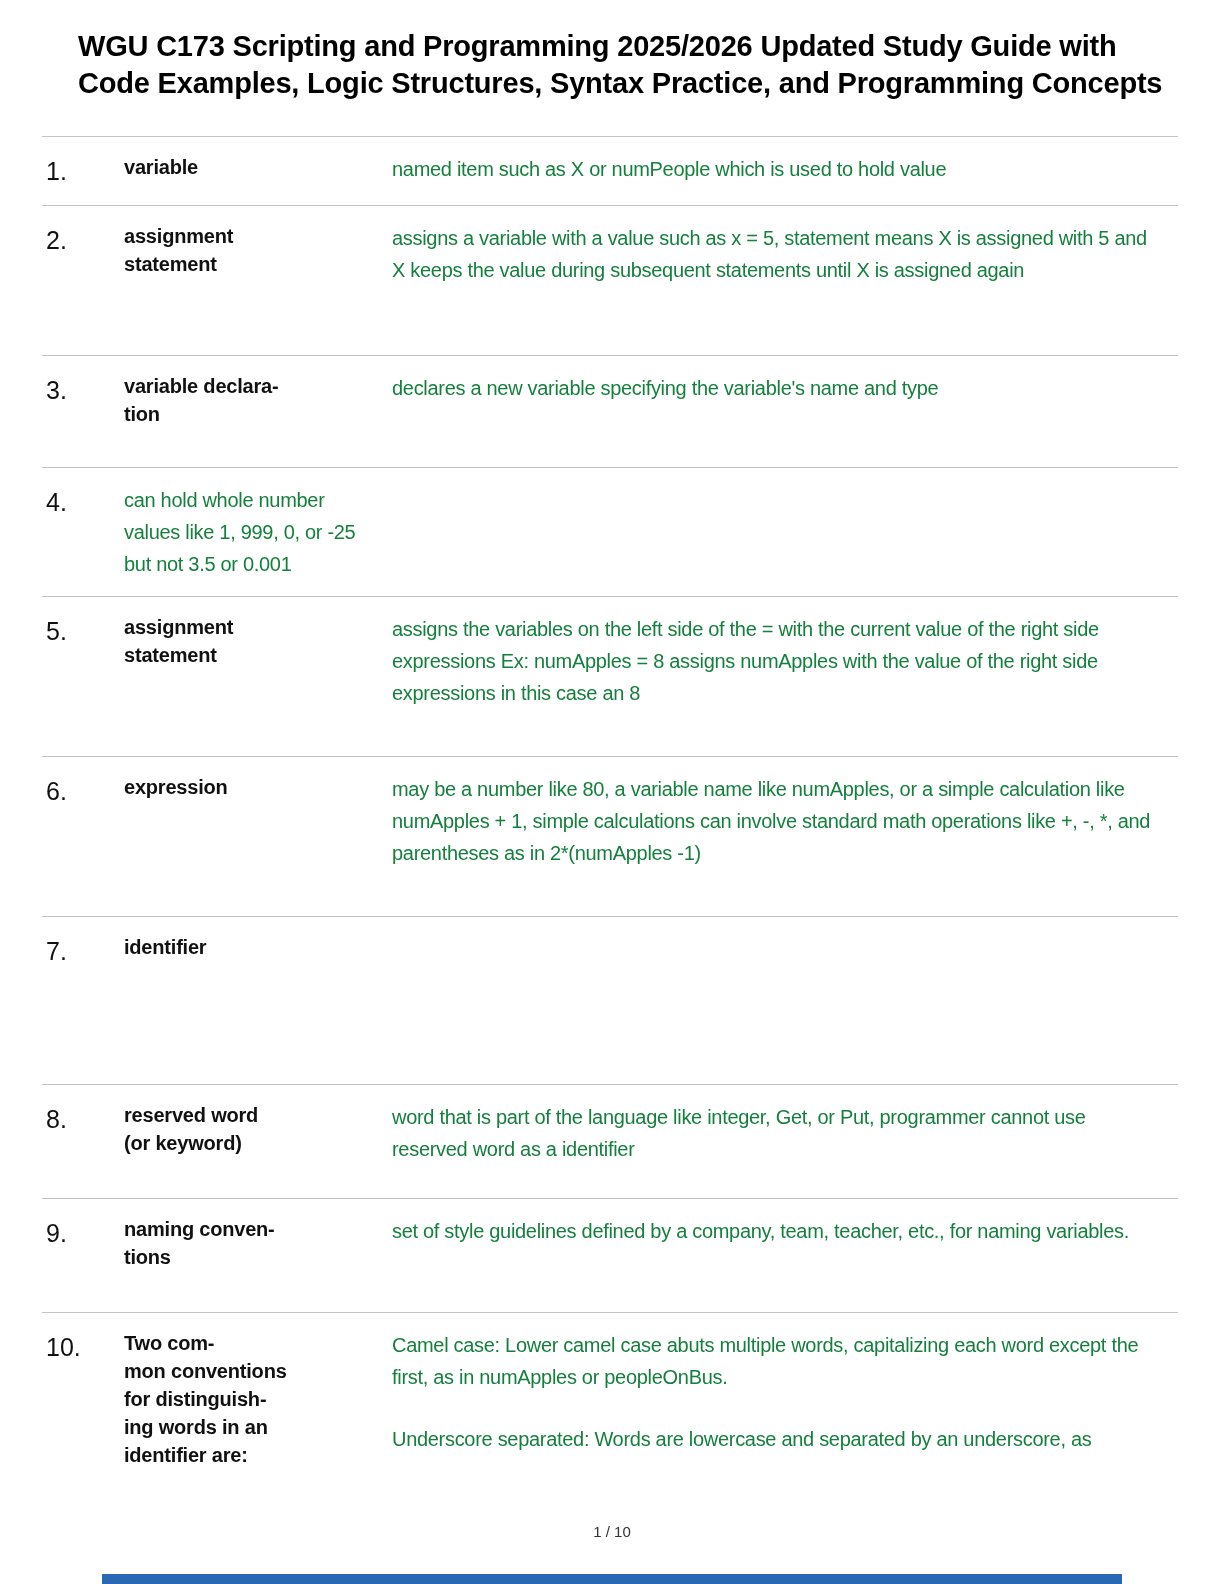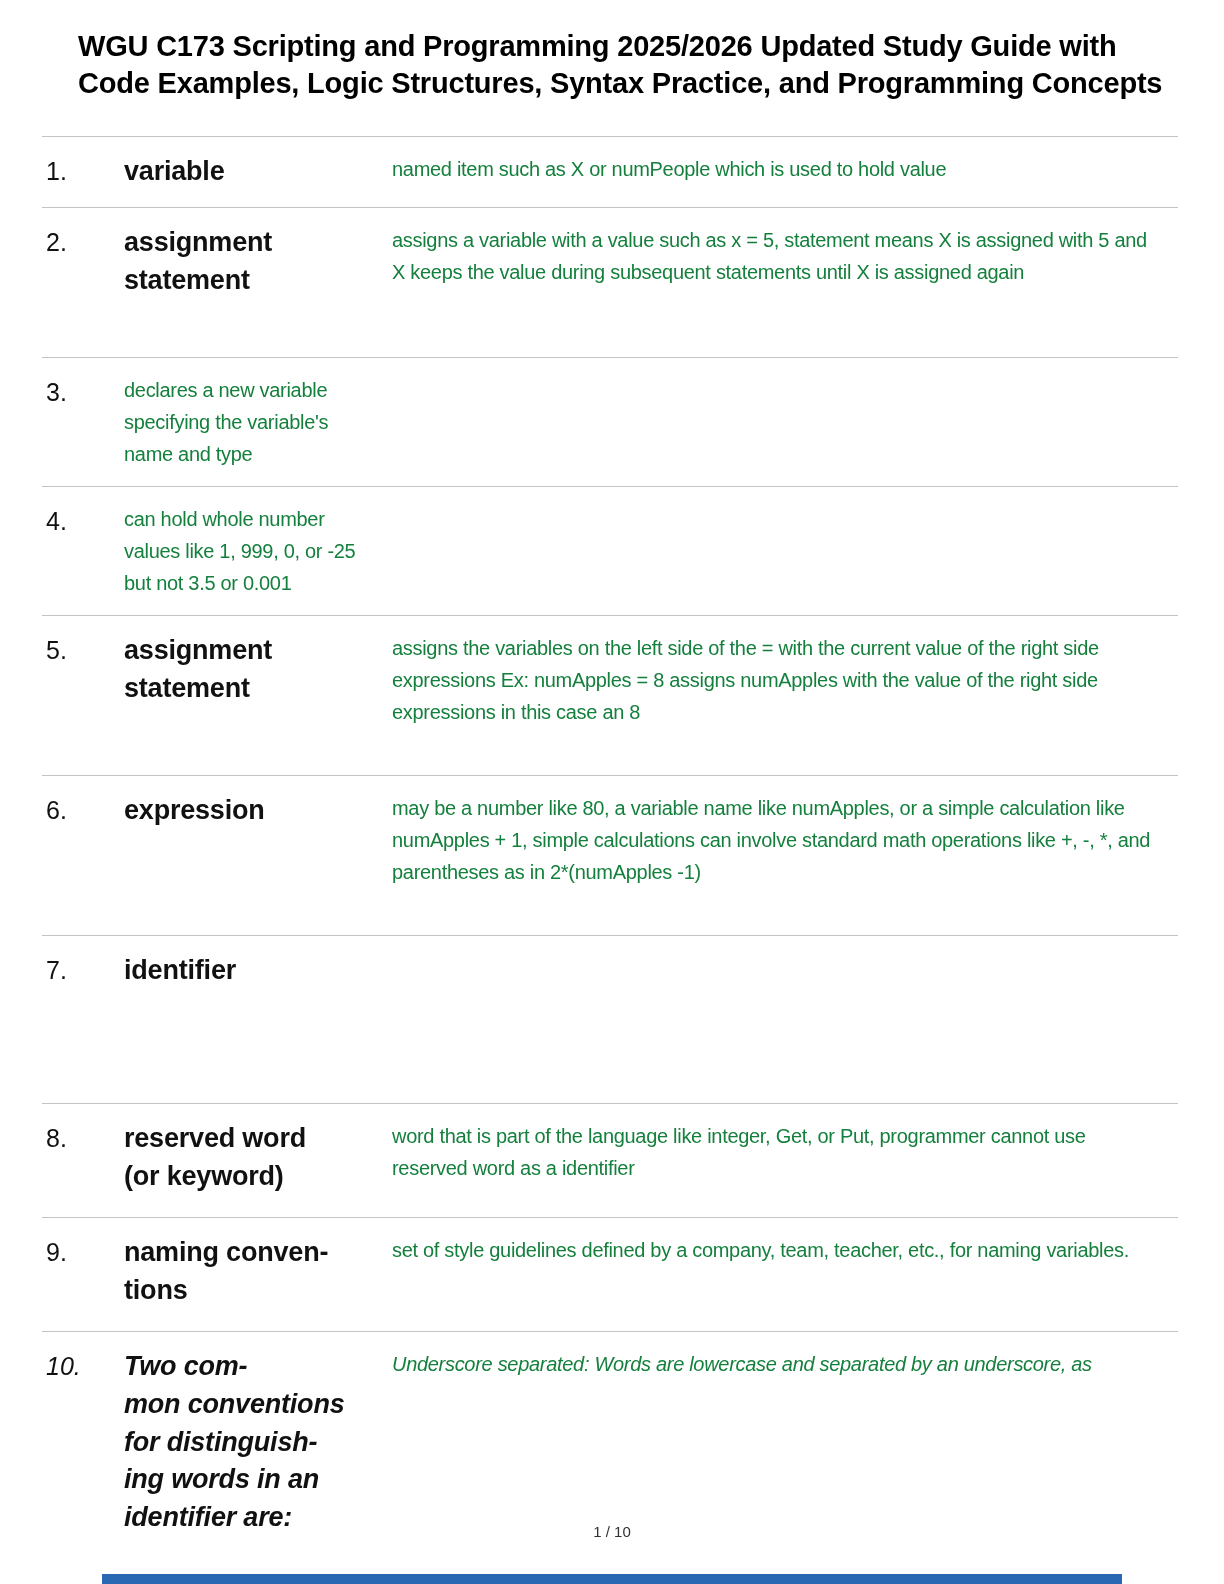--- a/index.html
+++ b/index.html
@@ -48,7 +48,7 @@
   }
   .term {
     font-weight: bold;
-    font-size: 27px;
+    font-size: 20px;
     line-height: 1.4;
     color: #111111;
     white-space: pre-line;

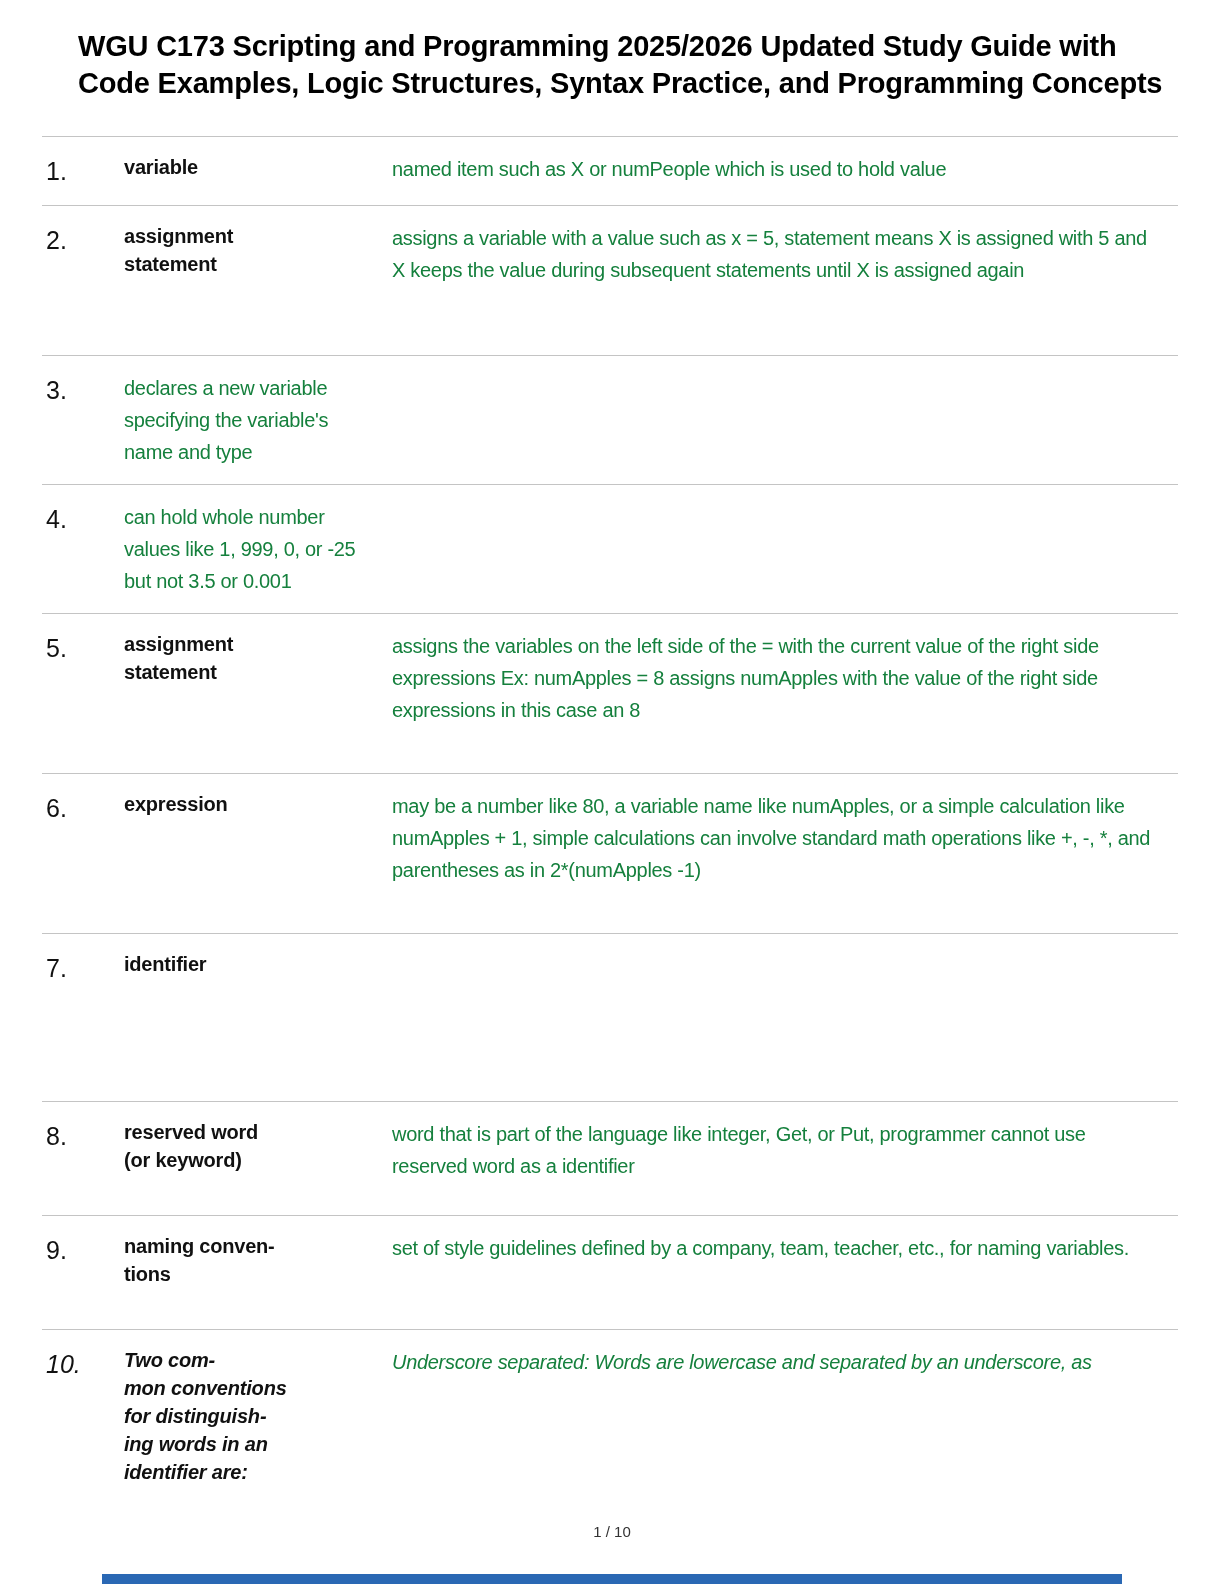--- a/index.html
+++ b/index.html
@@ -122,6 +122,8 @@
 
   <div class="entry-row">
     <div class="entry-number">3.</div>
+    <div class="term">variable declara-
+tion</div>
     <div class="definition">
           <p class="def-para">declares a new variable specifying the variable's name and type</p>
         </div>

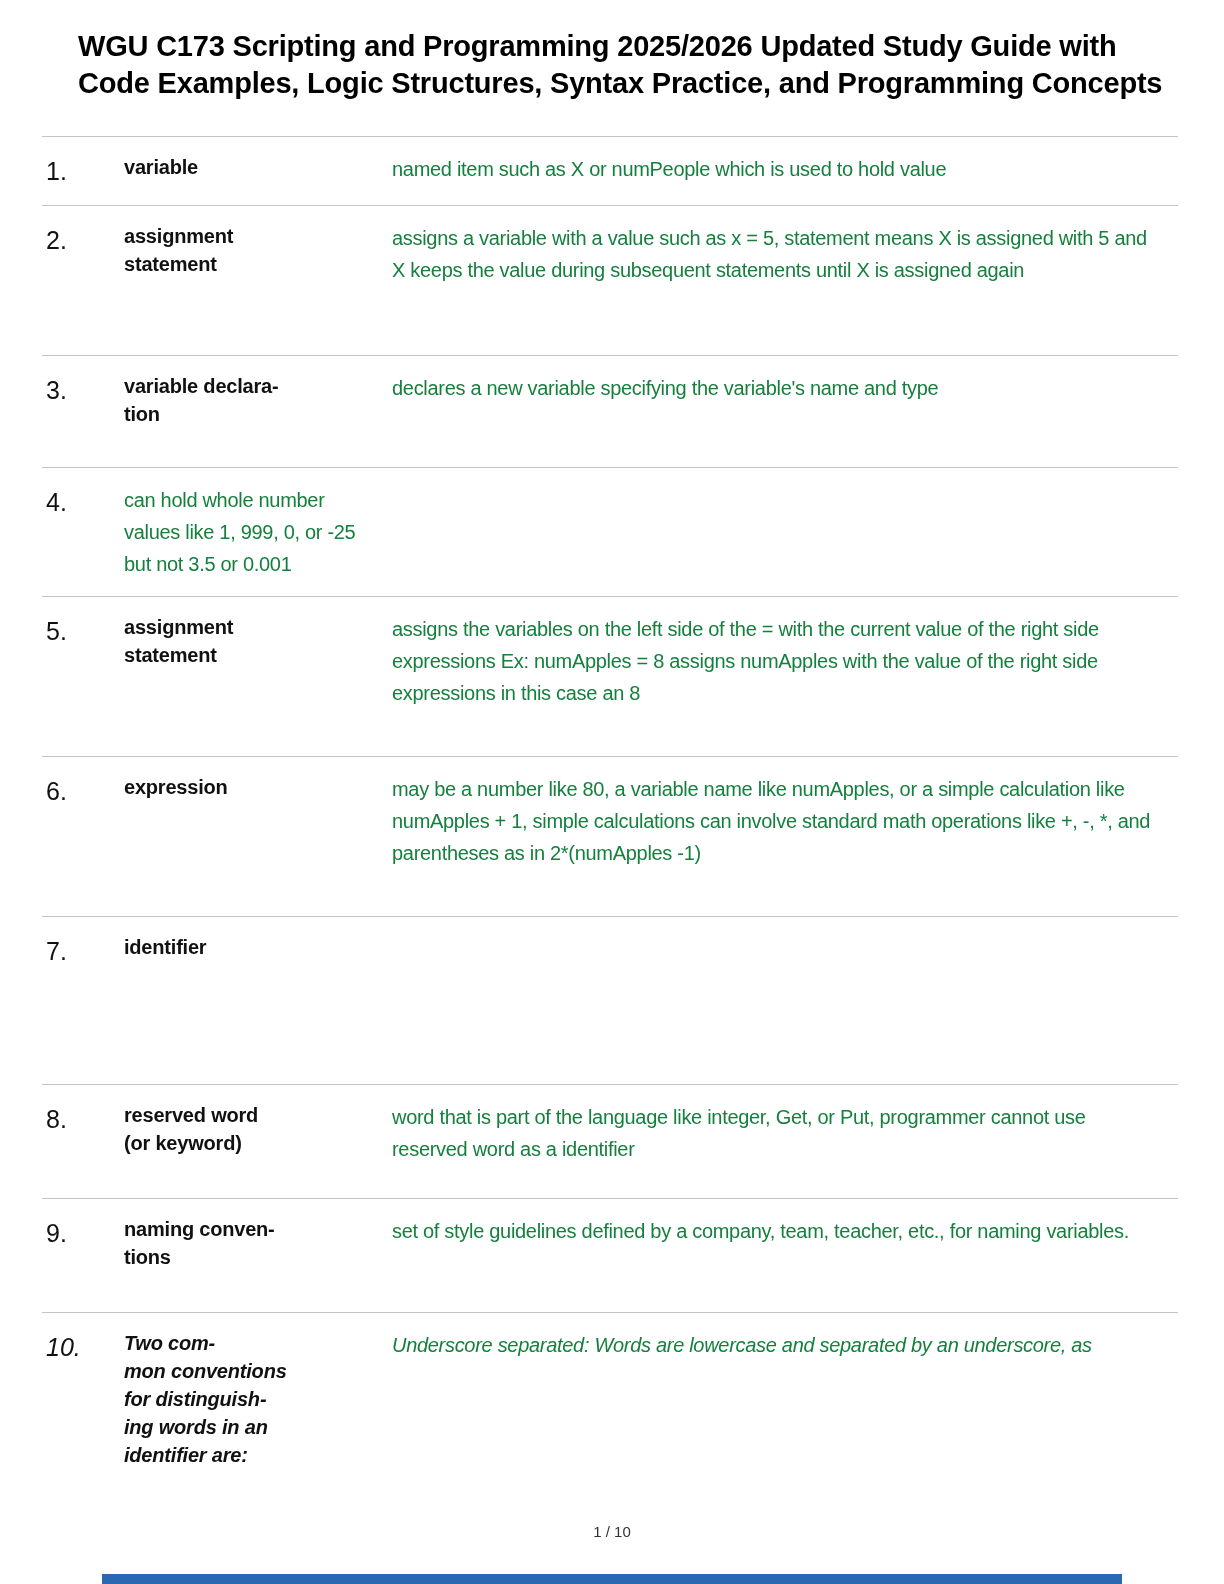--- a/index.html
+++ b/index.html
@@ -76,7 +76,7 @@
   .entry-row:nth-child(7)  { min-height: 168px; }
   .entry-row:nth-child(8)  { min-height: 114px; }
   .entry-row:nth-child(9)  { min-height: 114px; }
-  .entry-row:nth-child(10) { min-height: 232px; border-bottom: none; font-style: italic; }
+  .entry-row:nth-child(10) { min-height: 232px; border-bottom: none; }
 
   .page-footer {
     position: absolute;

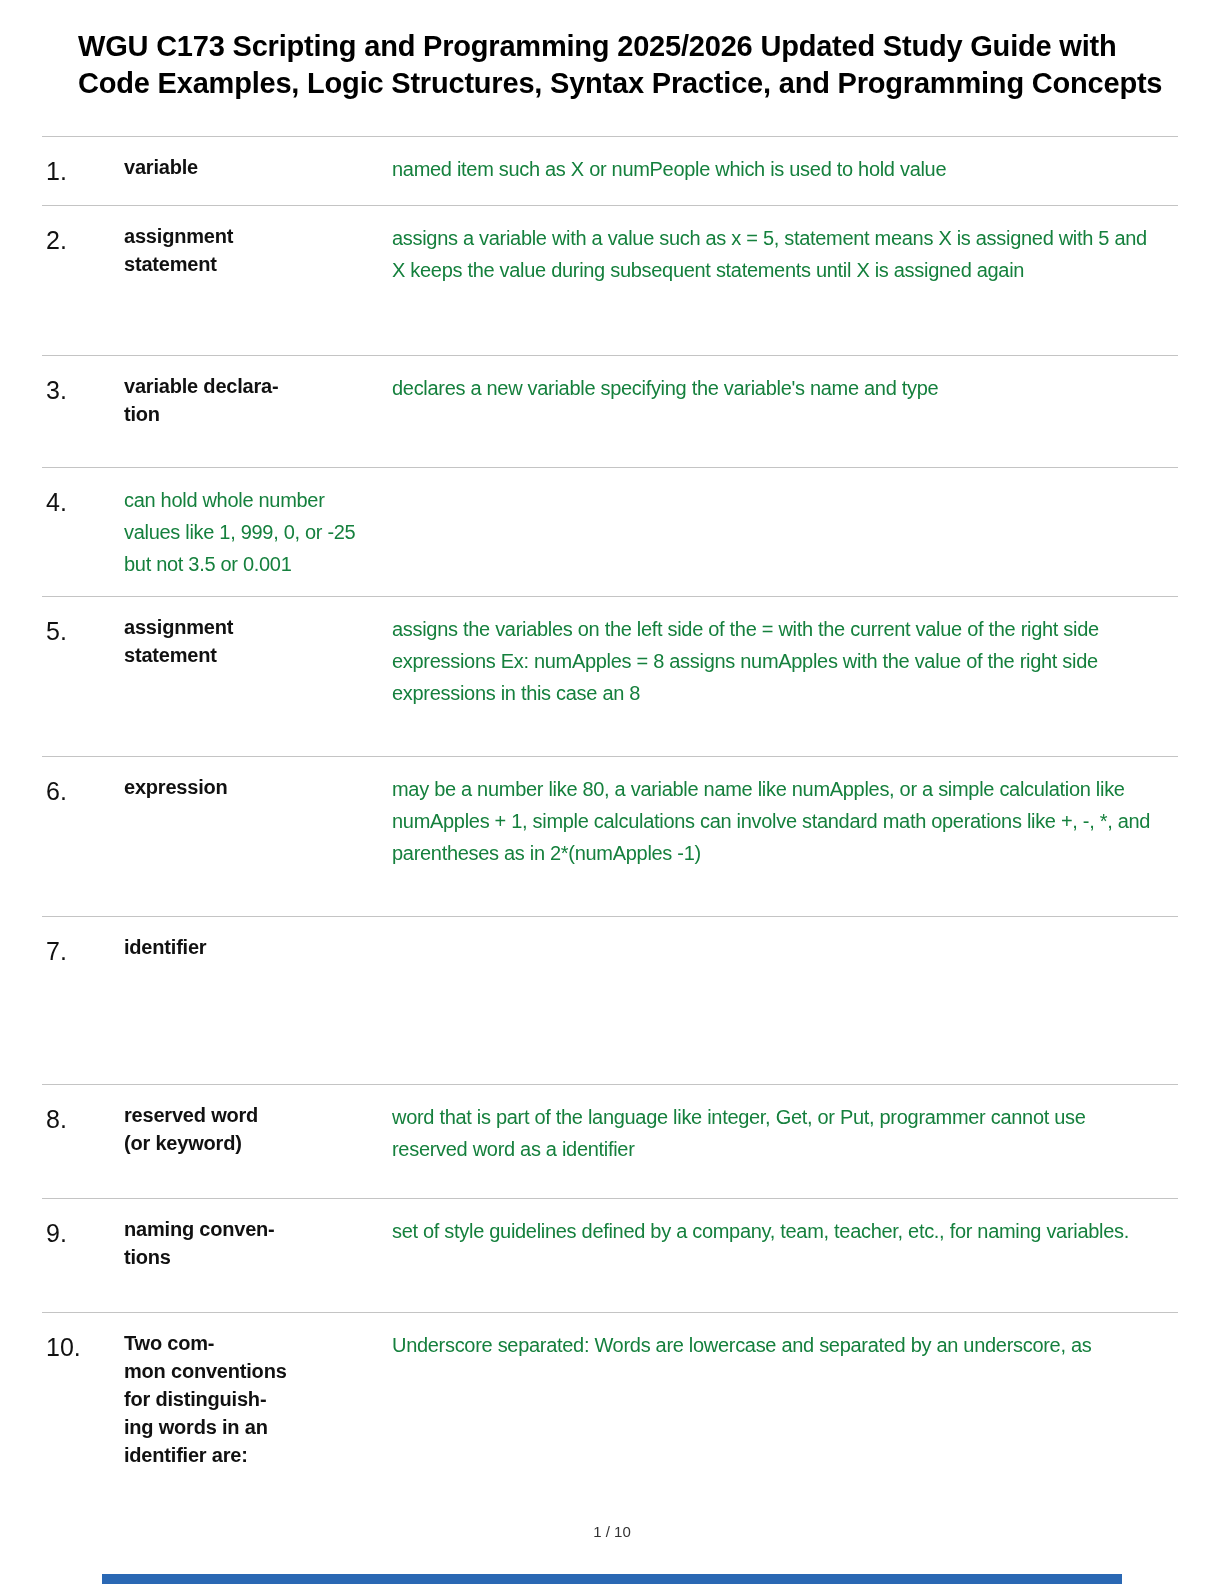--- a/index.html
+++ b/index.html
@@ -184,6 +184,7 @@
 ing words in an
 identifier are:</div>
     <div class="definition">
+          <p class="def-para">Camel case: Lower camel case abuts multiple words, capitalizing each word except the first, as in numApples or peopleOnBus.</p>
           <p class="def-para">Underscore separated: Words are lowercase and separated by an underscore, as</p>
         </div>
   </div>

